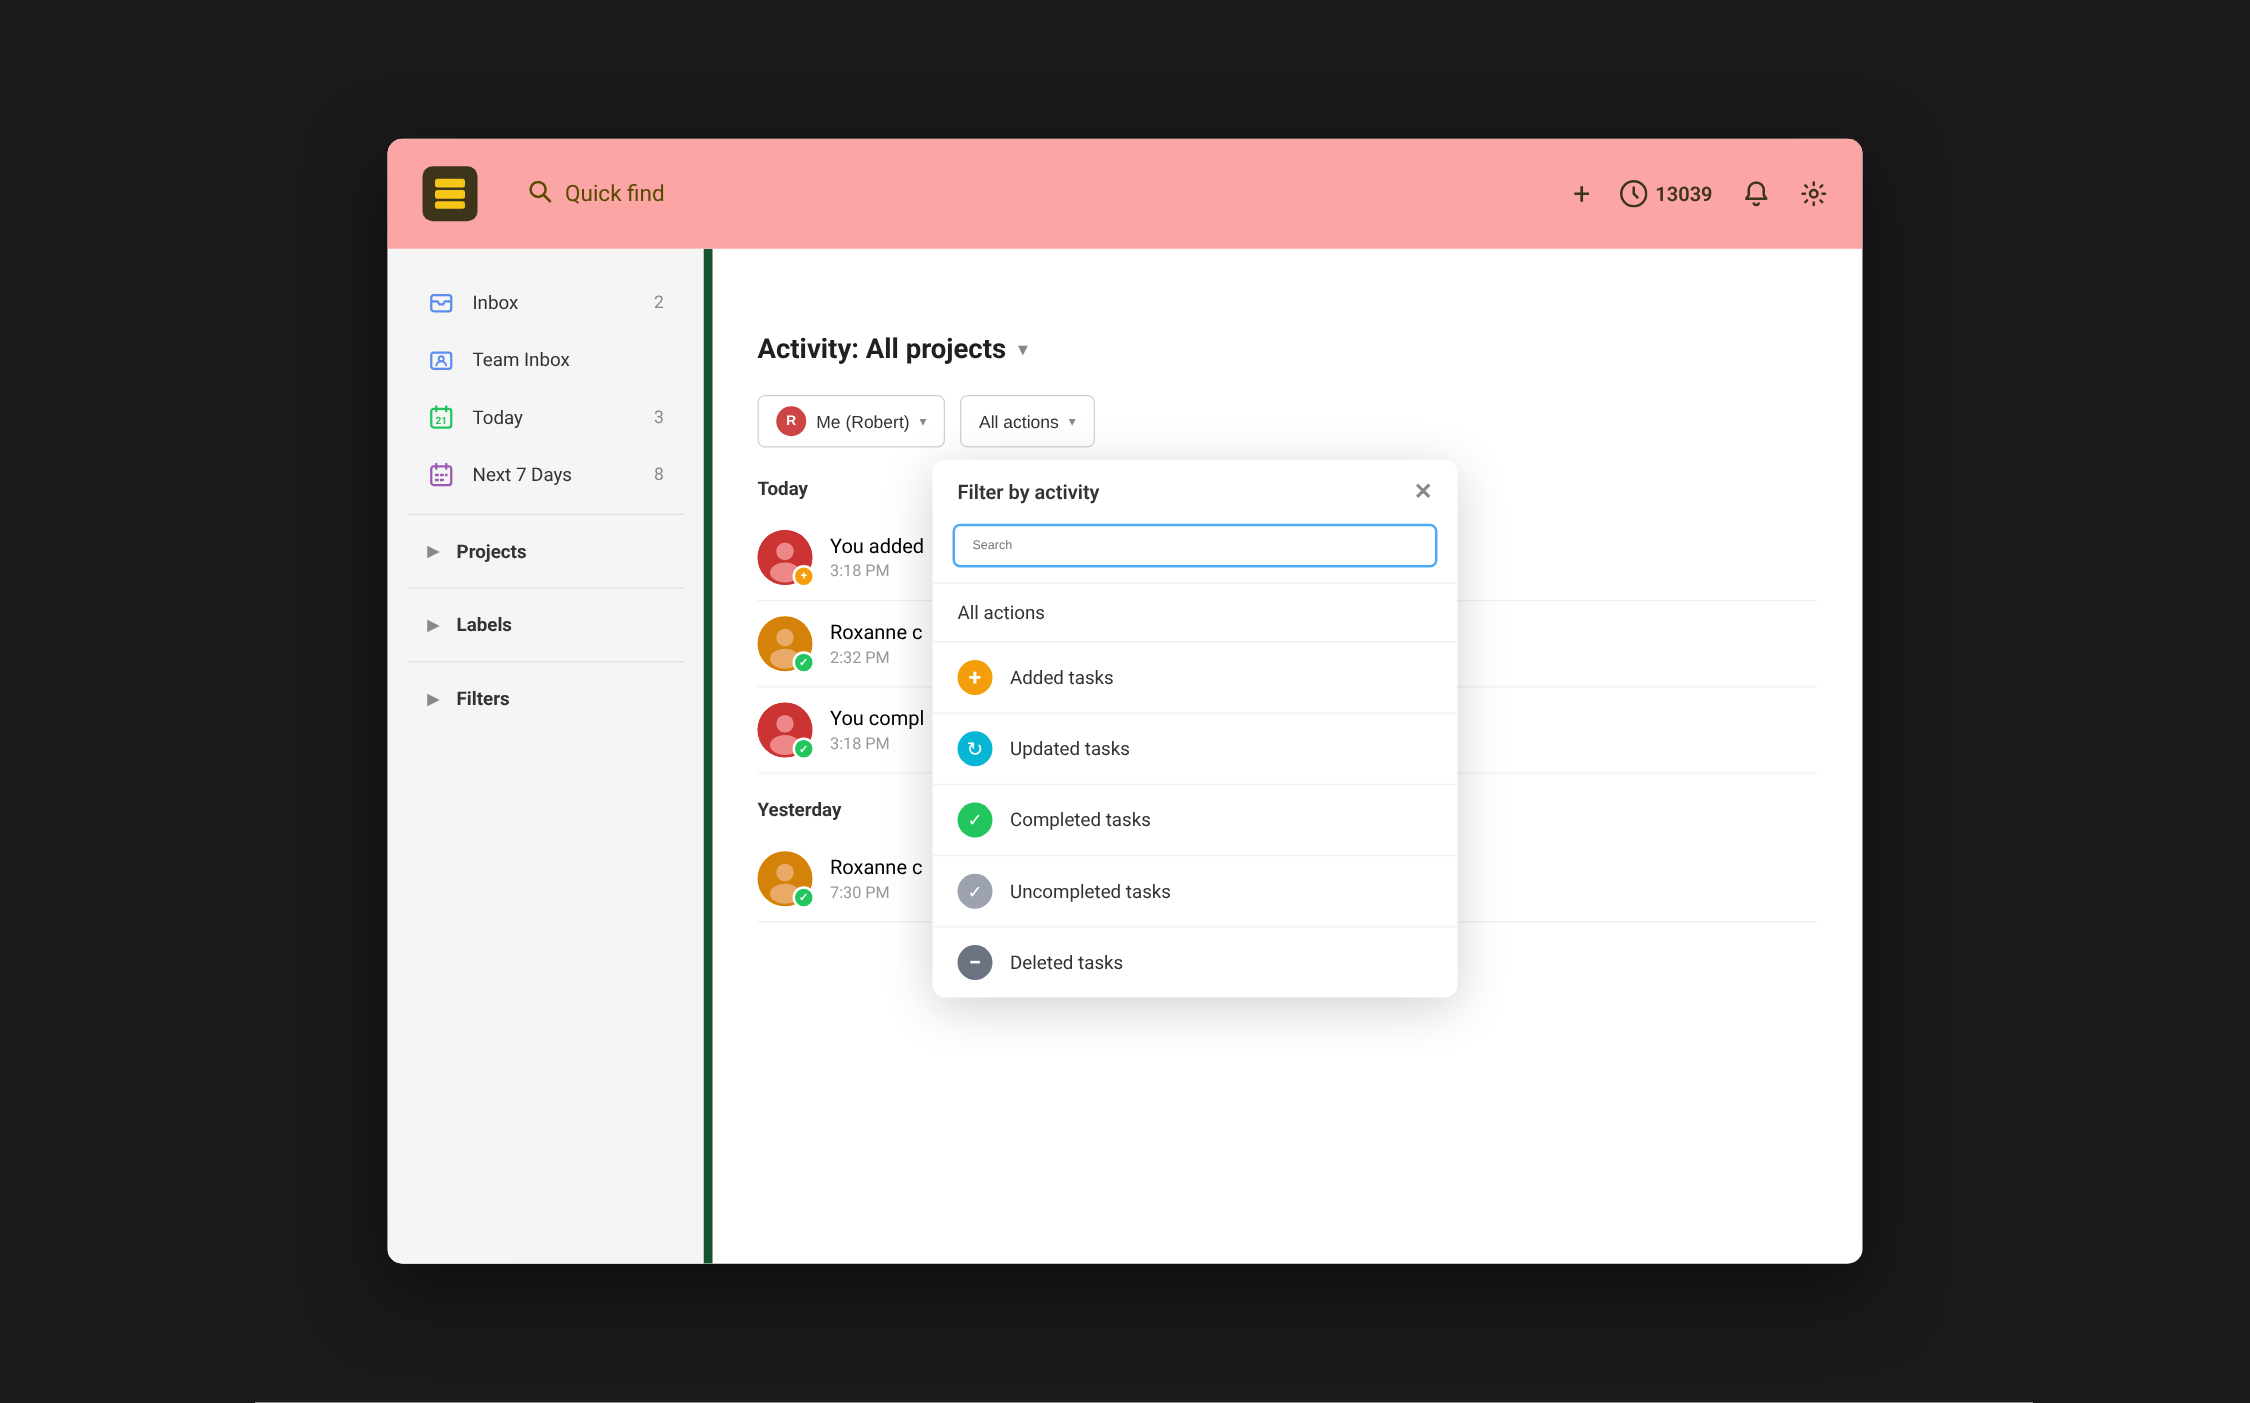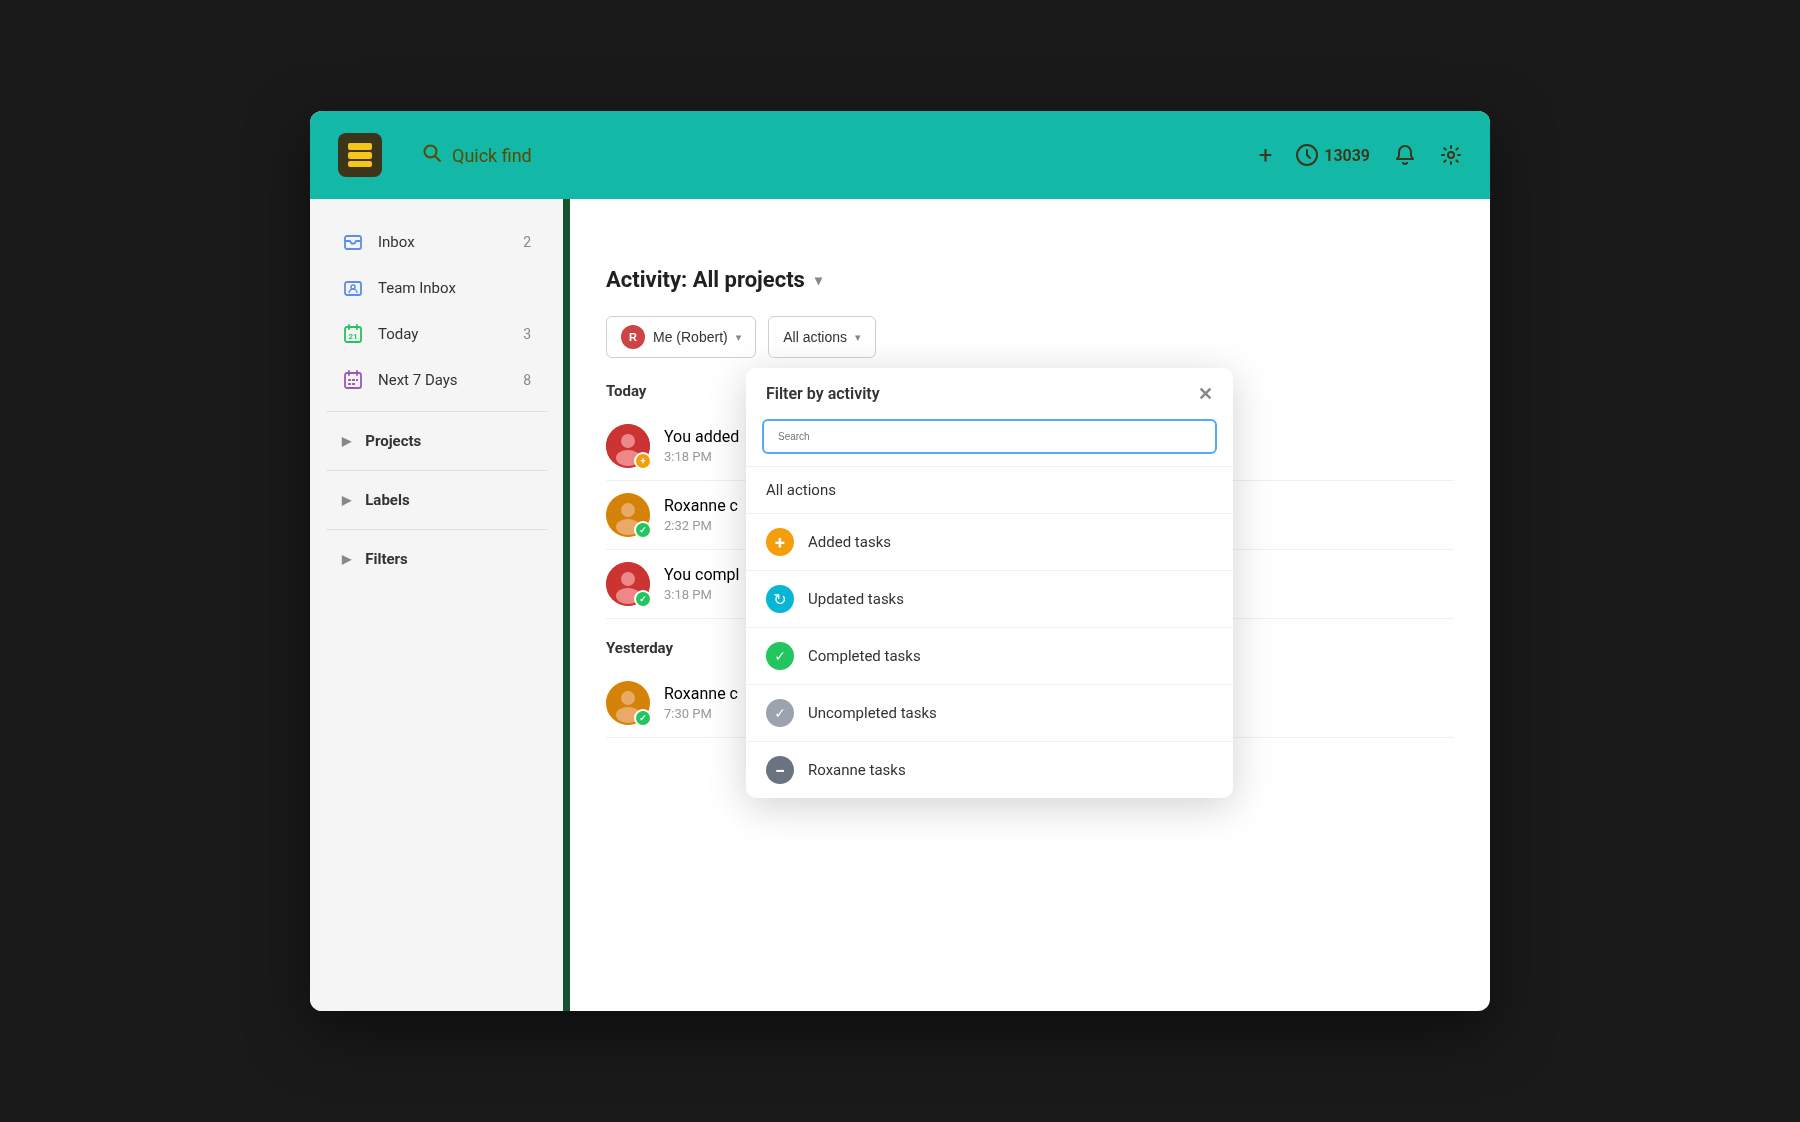--- a/index.html
+++ b/index.html
@@ -23,7 +23,7 @@
     }
     
     .header {
-      background: #14b8a6;
+      background: #fca5a5;
       height: 88px;
       display: flex;
       align-items: center;

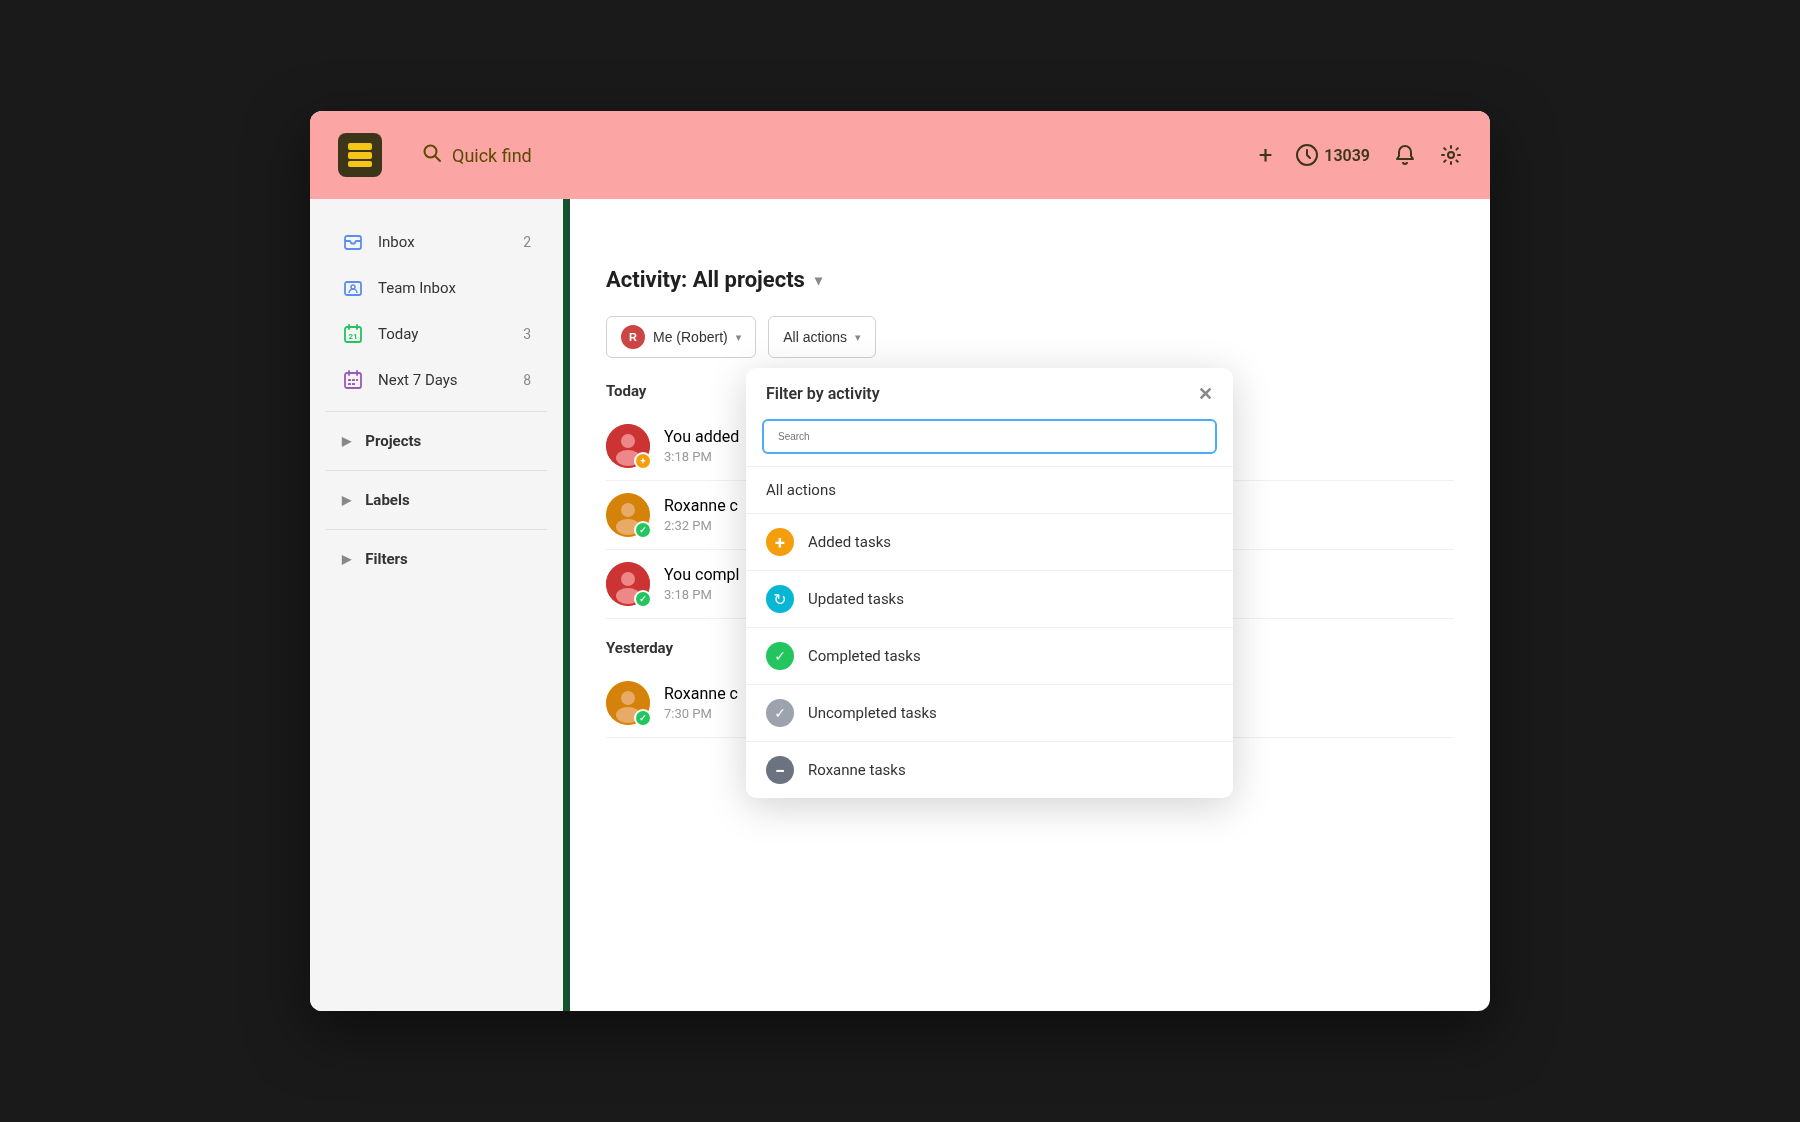--- a/index.html
+++ b/index.html
@@ -258,7 +258,7 @@
       position: absolute;
       top: 52px;
       left: 140px;
-      width: 487px;
+      width: 420px;
       background: #fff;
       border-radius: 10px;
       box-shadow: 0 8px 40px rgba(0,0,0,0.18);

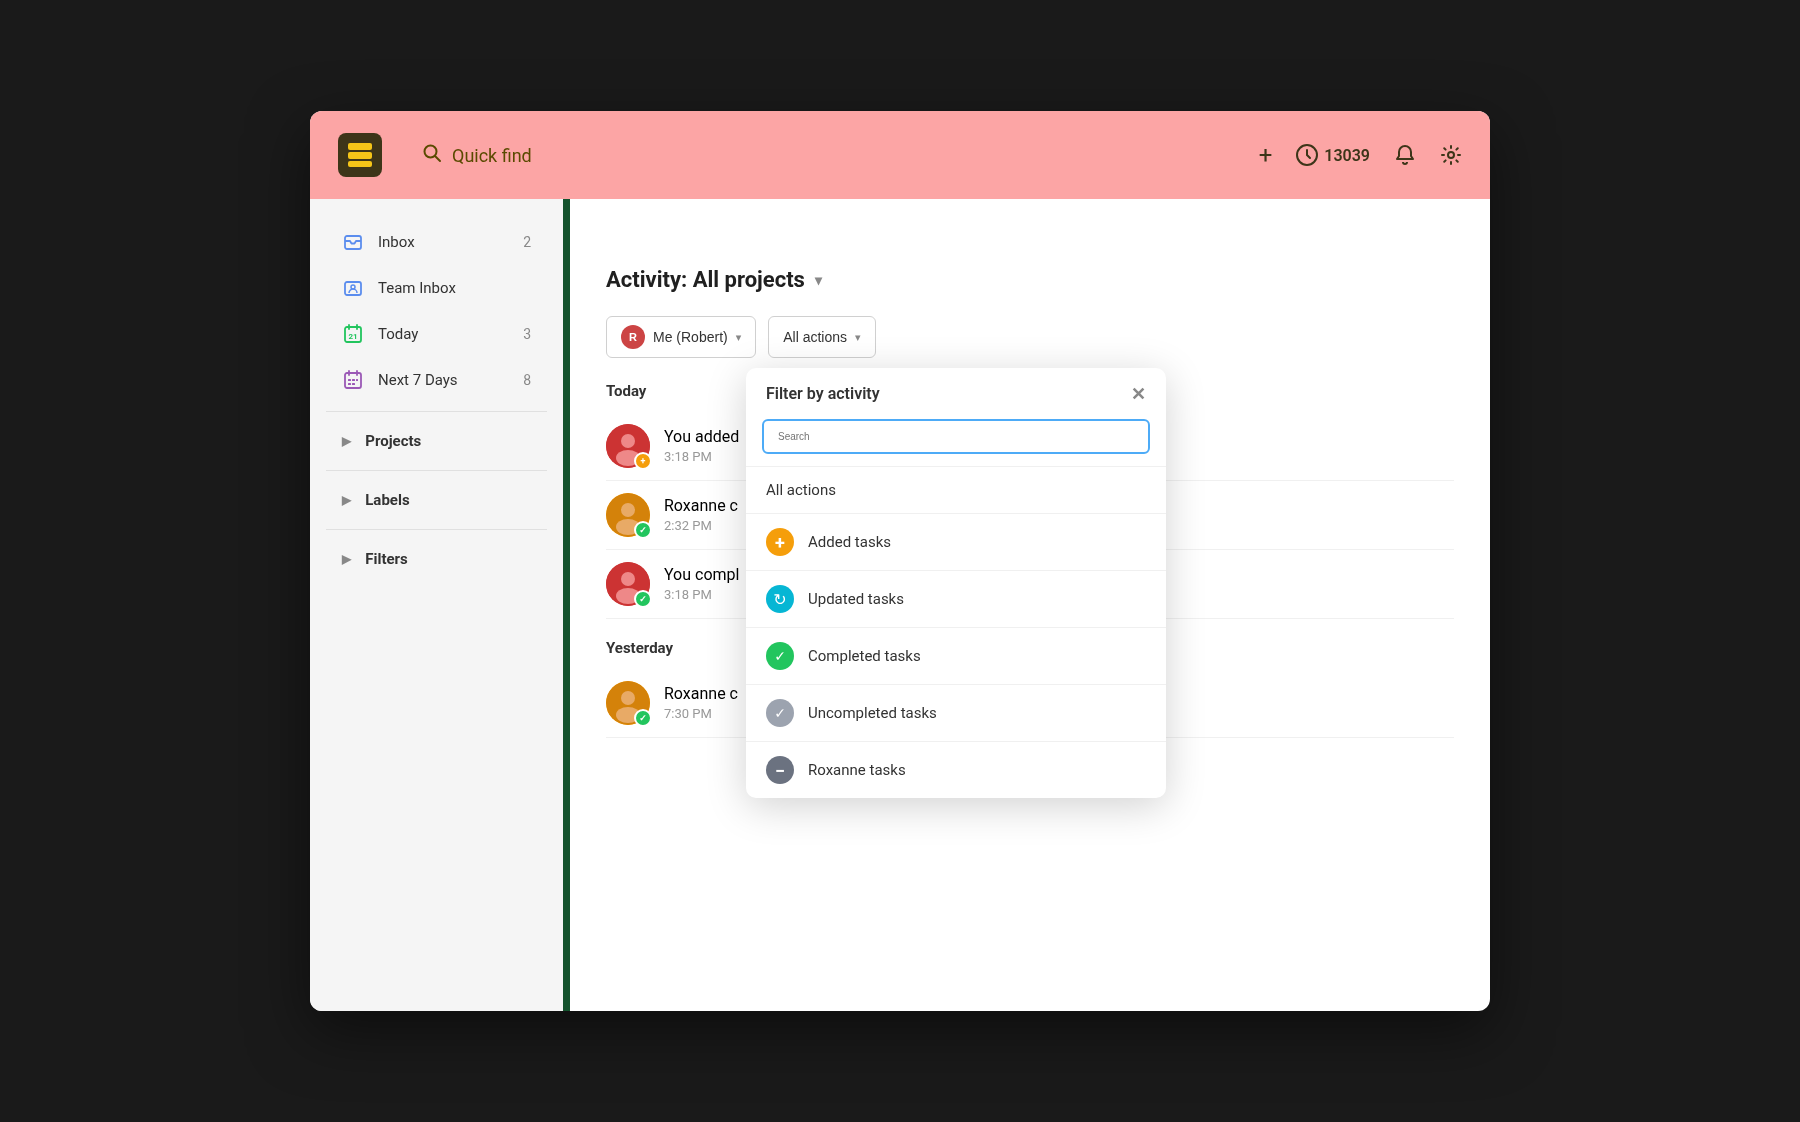--- a/index.html
+++ b/index.html
@@ -490,7 +490,7 @@
             </div>
             <div class="dropdown-item">
               <div class="dropdown-item-icon" style="background:#6b7280; font-size:18px; font-weight:700;">−</div>
-              <span>Roxanne tasks</span>
+              <span>Deleted tasks</span>
             </div>
           </div>
         </div>

